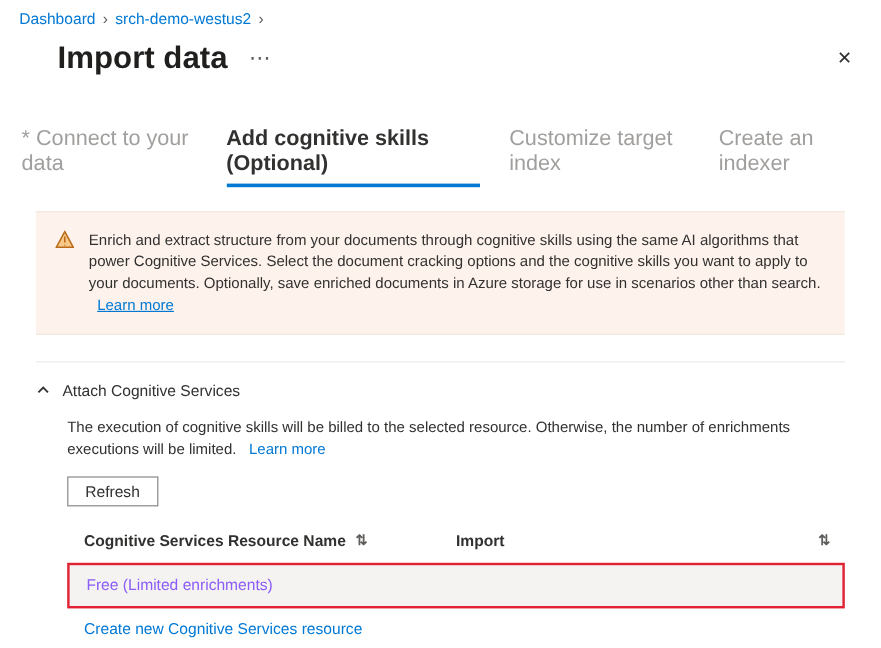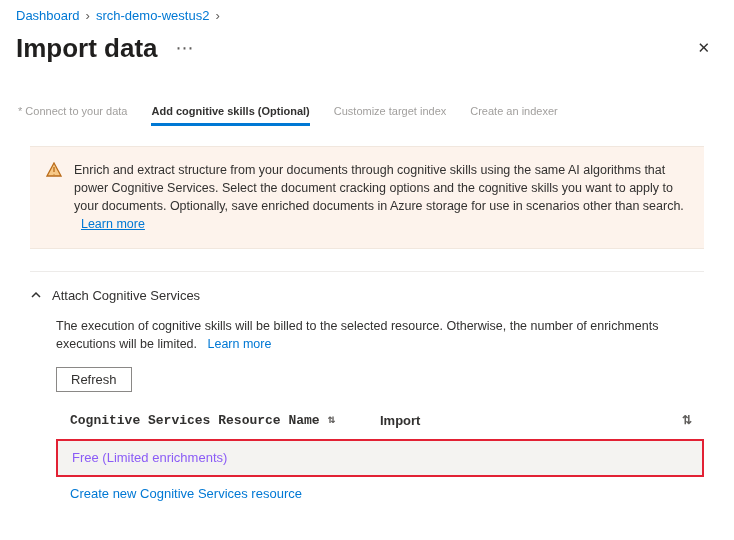--- a/index.html
+++ b/index.html
@@ -34,6 +34,7 @@
       display: flex;
       align-items: center;
       padding: 4px 16px 16px 16px;
+      margin-left: 32px;
     }
     .page-title {
       font-size: 26px;

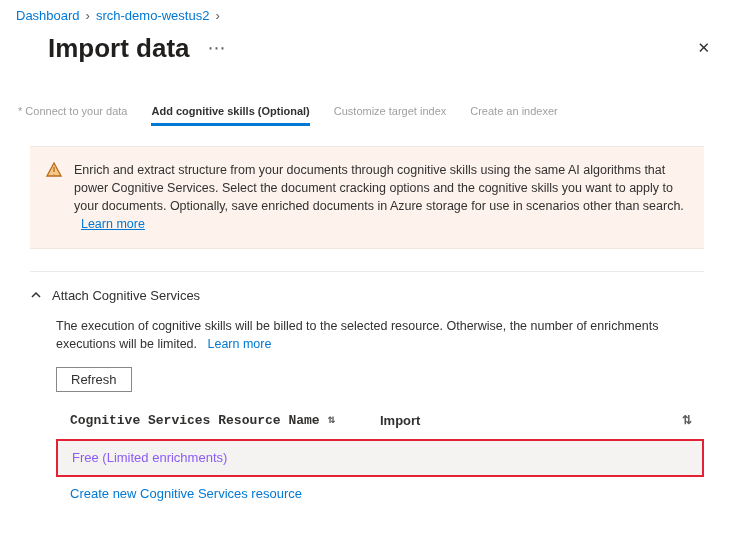--- a/index.html
+++ b/index.html
@@ -60,7 +60,7 @@
       gap: 24px;
       padding: 24px 18px 0 18px;
       border-bottom: none;
-      font-size: 11px;
+      font-size: 18px;
     }
     .tab {
       padding-bottom: 6px;

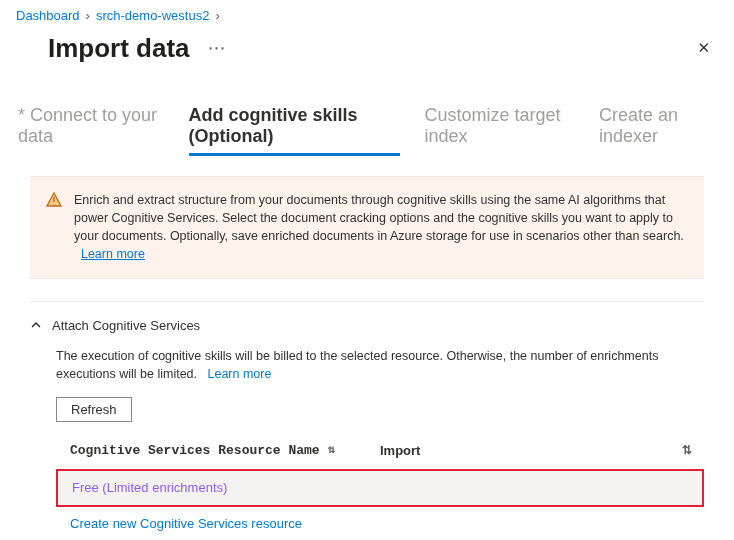--- a/index.html
+++ b/index.html
@@ -166,7 +166,6 @@
       display: flex;
       align-items: center;
       gap: 8px;
-      font-family: Liberation Mono, monospace;
     }
     .col-region {
       flex: 1;

